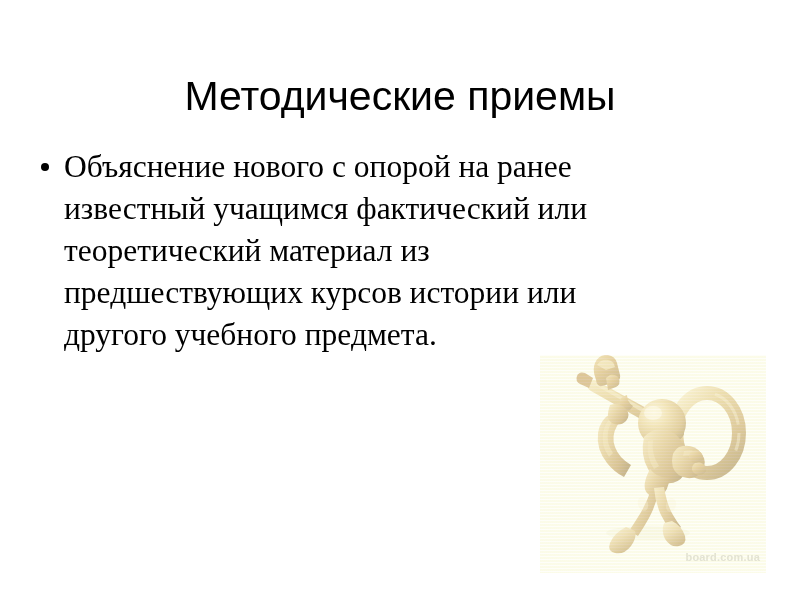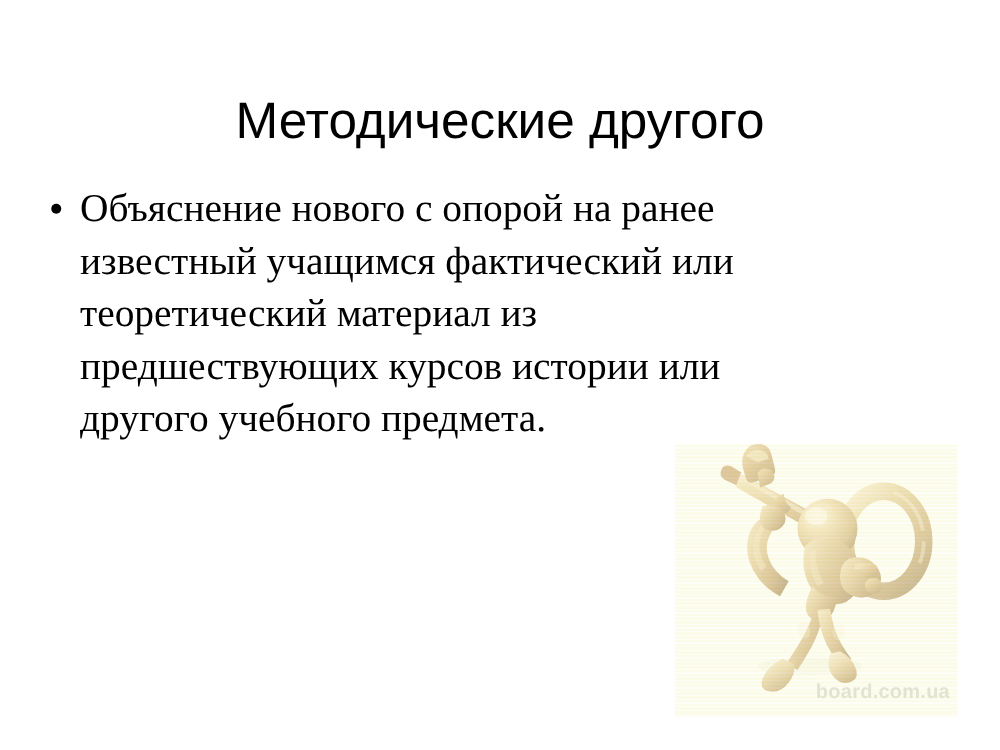--- a/index.html
+++ b/index.html
@@ -115,7 +115,7 @@
 
 <div class="slide">
 
-  <h1 class="slide-title">Методические другого</h1>
+  <h1 class="slide-title">Методические приемы</h1>
 
   <div class="body-block">
     <div class="bullet-item">

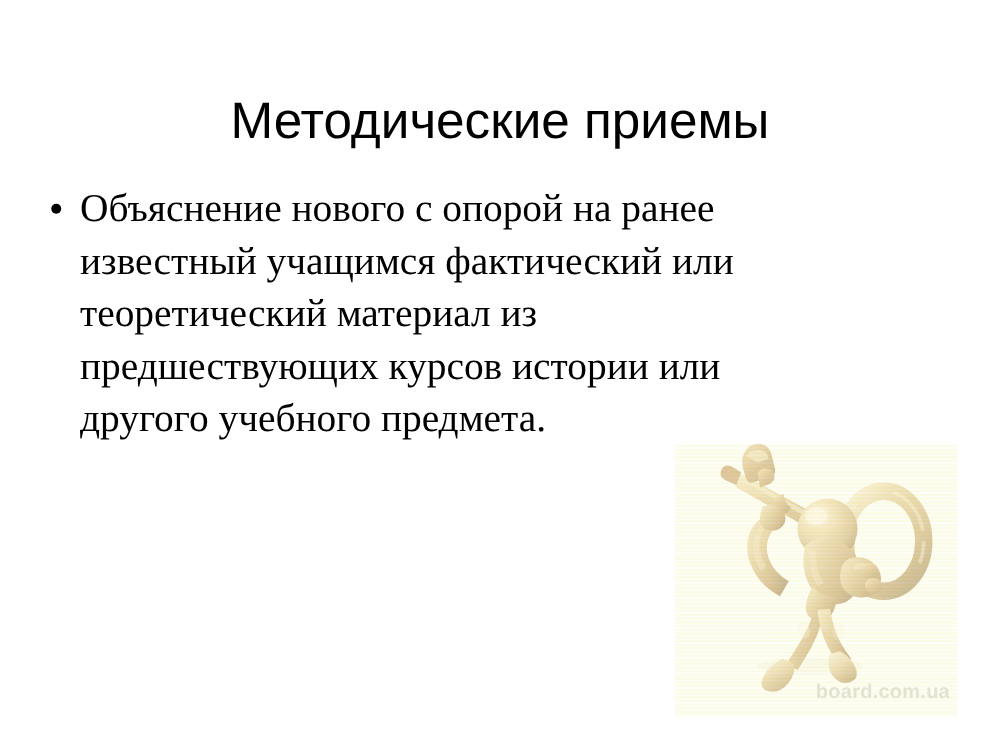--- a/index.html
+++ b/index.html
@@ -103,7 +103,7 @@
     right: 6px;
     bottom: 10px;
     font-family: "Liberation Sans", "DejaVu Sans", sans-serif;
-    font-size: 16px;
+    font-size: 11px;
     font-weight: 700;
     color: #e3e3d2;
     letter-spacing: 0.2px;

